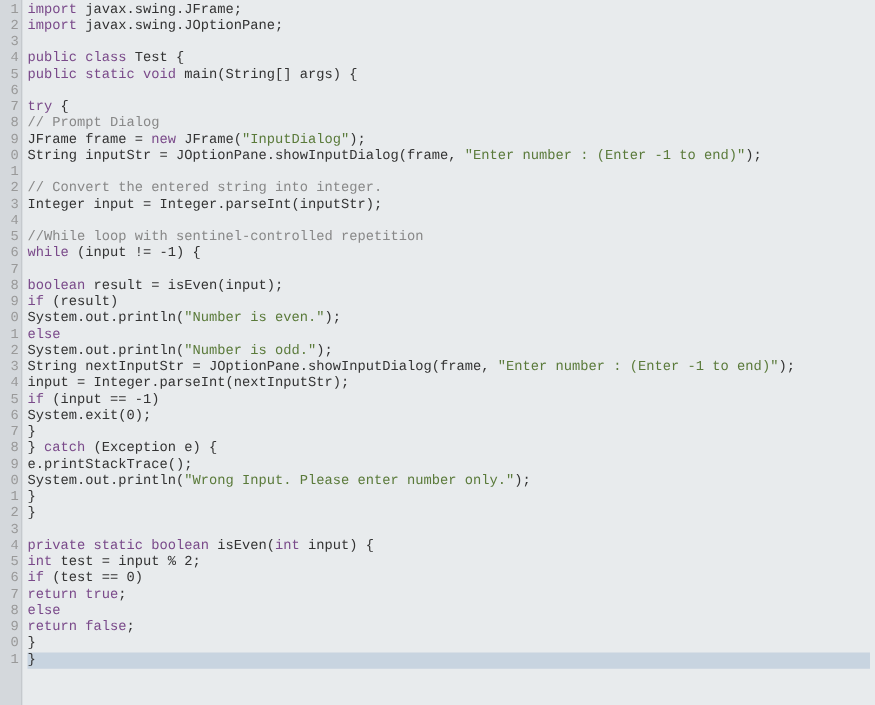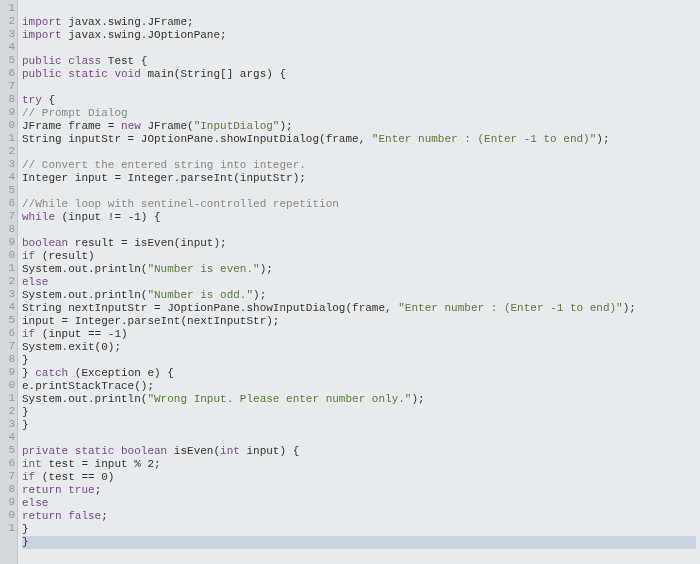--- a/index.html
+++ b/index.html
@@ -32,7 +32,7 @@
 }
 .code {
   flex: 1;
-  padding: 16px 4px;
+  padding: 2px 4px;
   background: #e8ebed;
   white-space: pre;
 }

